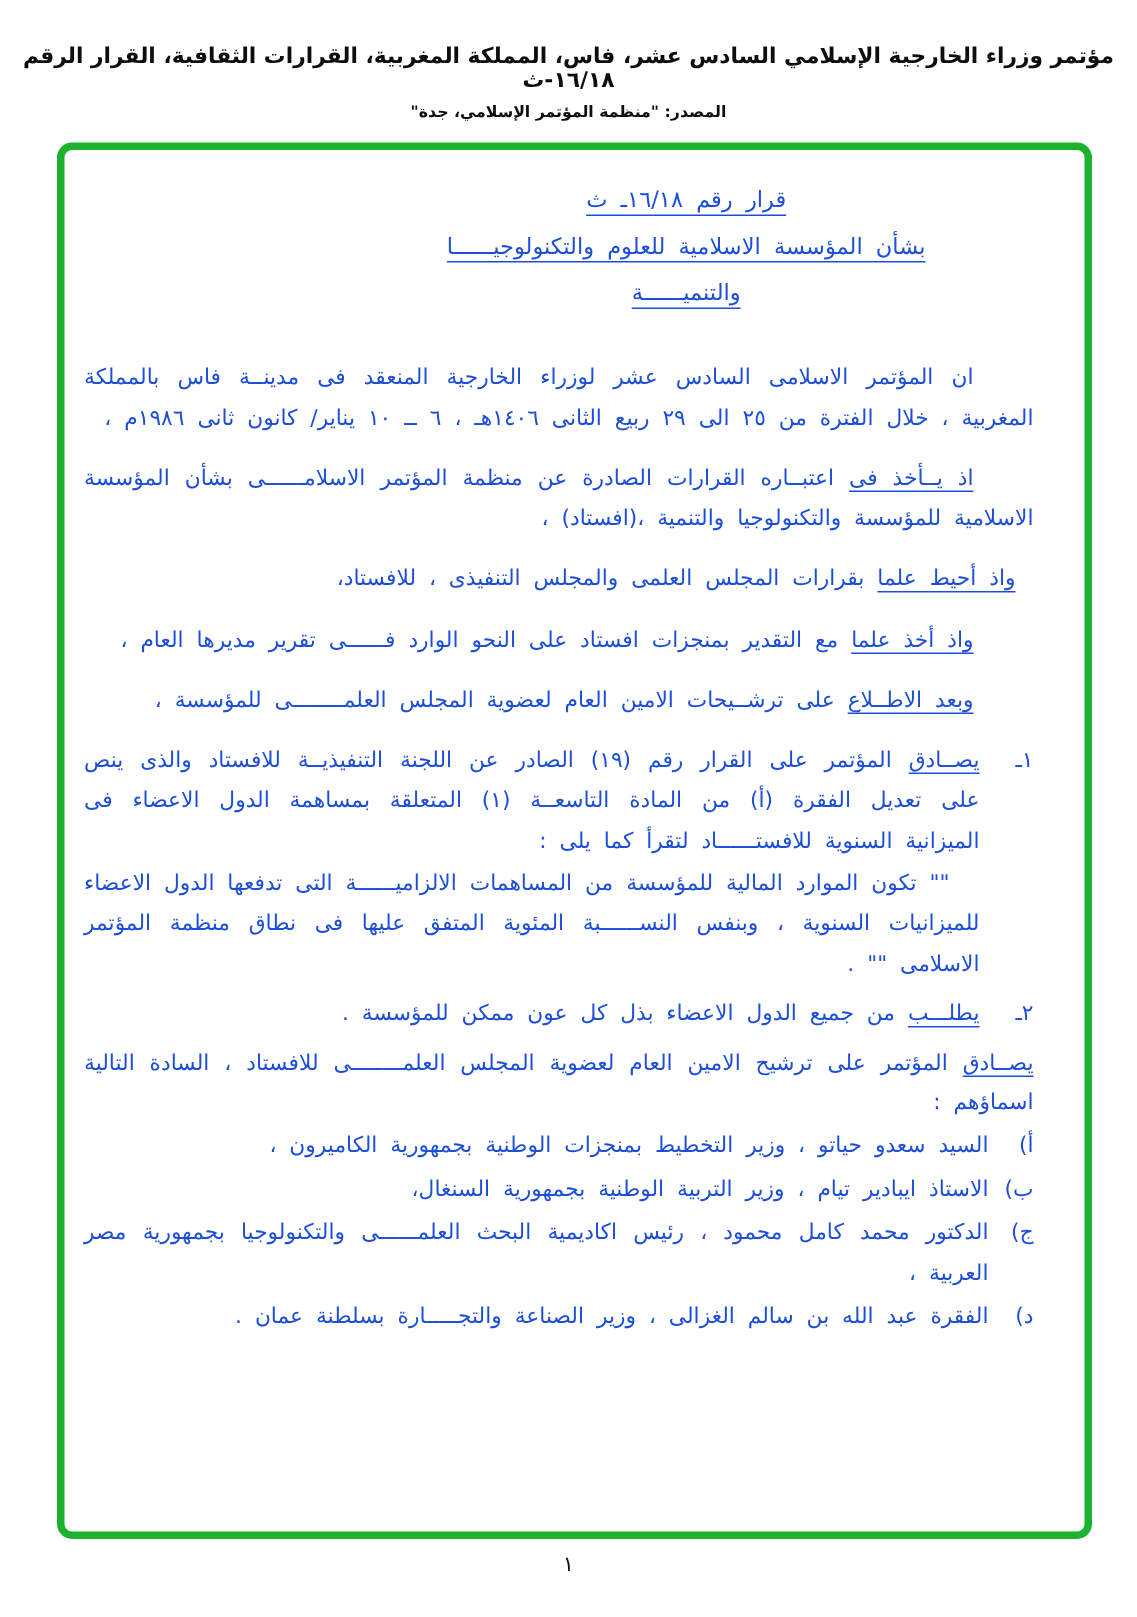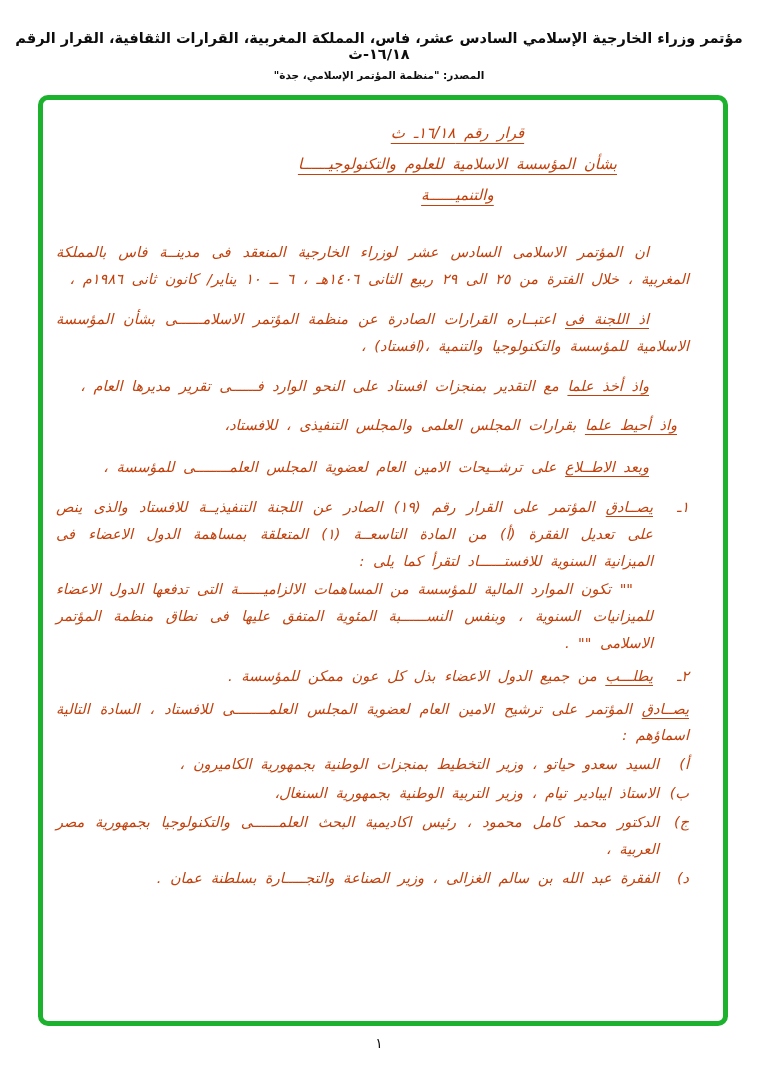--- a/index.html
+++ b/index.html
@@ -33,8 +33,7 @@
     font-size:14.5px;
     line-height:1.85;
     word-spacing:4px;
-    color:#c2410c;
-    font-style:italic;
+    color:#1d4ed8;
   }
 
   .title-block{

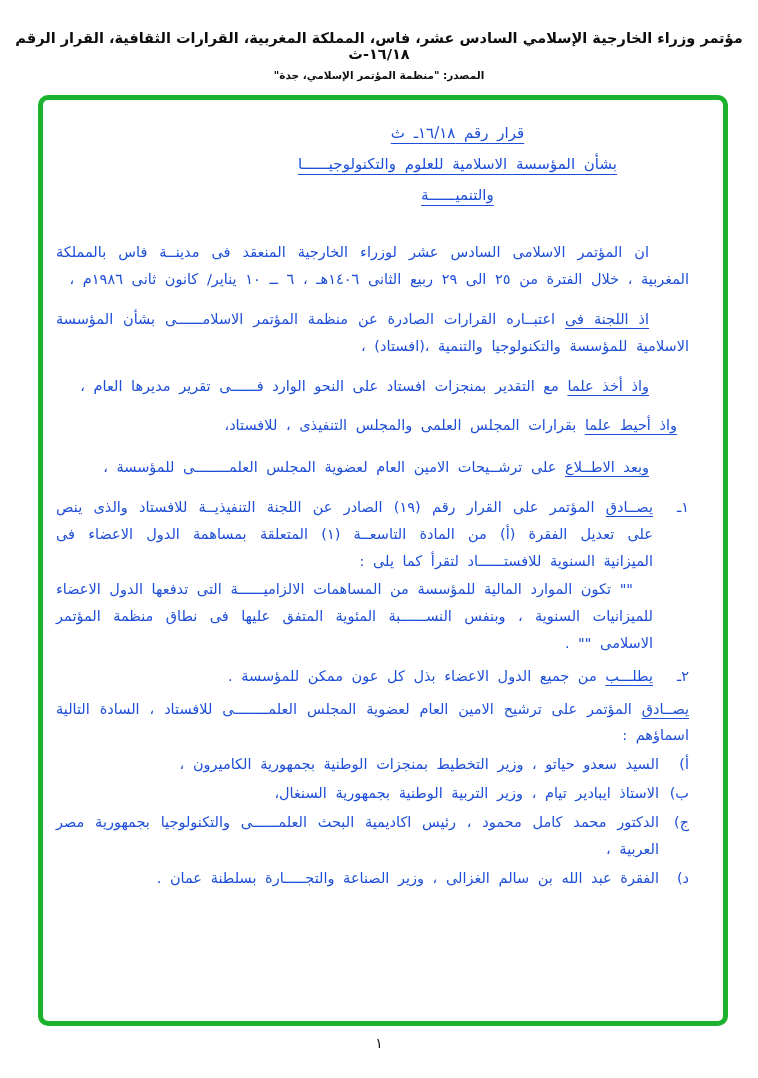--- a/index.html
+++ b/index.html
@@ -91,7 +91,7 @@
       </p>
 
       <p class="para">
-        <span class="u">اذ اللجنة فى</span><span> اعتبــاره القرارات الصادرة عن منظمة المؤتمر الاسلامــــــى بشأن المؤسسة الاسلامية للمؤسسة والتكنولوجيا والتنمية ،(افستاد) ،</span>
+        <span class="u">اذ يــأخذ فى</span><span> اعتبــاره القرارات الصادرة عن منظمة المؤتمر الاسلامــــــى بشأن المؤسسة الاسلامية للمؤسسة والتكنولوجيا والتنمية ،(افستاد) ،</span>
       </p>
 
       <p class="para">

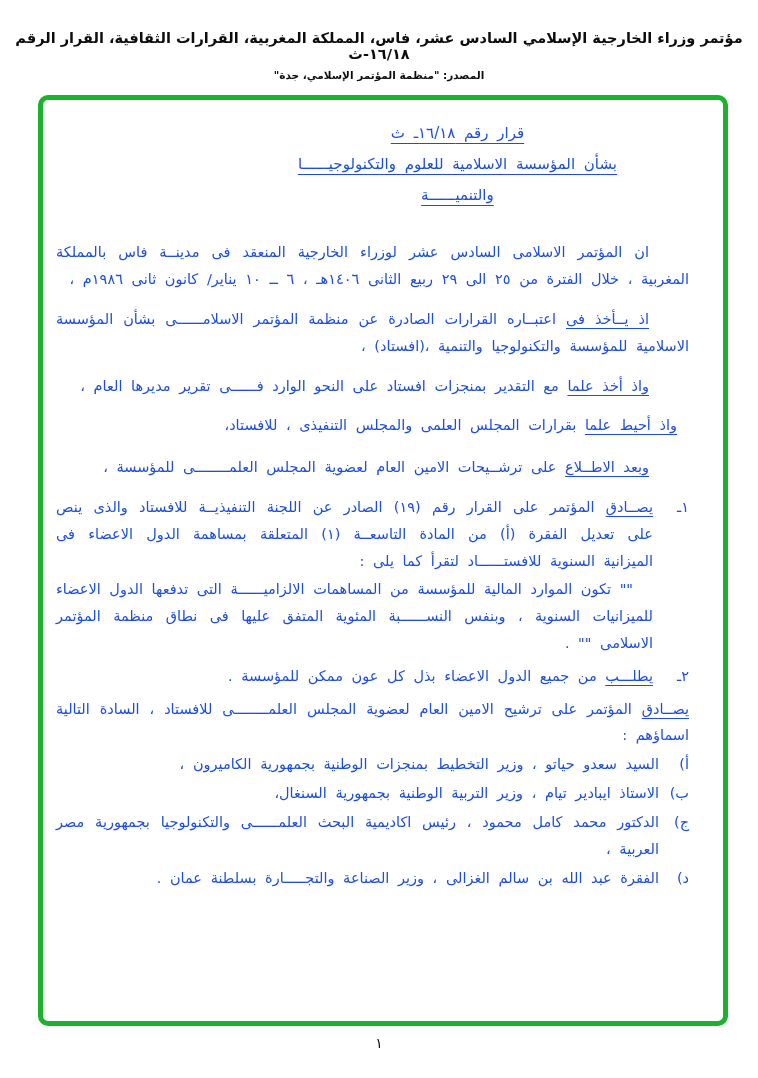--- a/index.html
+++ b/index.html
@@ -94,12 +94,12 @@
         <span class="u">اذ يــأخذ فى</span><span> اعتبــاره القرارات الصادرة عن منظمة المؤتمر الاسلامــــــى بشأن المؤسسة الاسلامية للمؤسسة والتكنولوجيا والتنمية ،(افستاد) ،</span>
       </p>
 
+      <p class="para small-indent">
+        <span class="u">واذ أحيط علما</span><span> بقرارات المجلس العلمى والمجلس التنفيذى ، للافستاد،</span>
+      </p>
+
       <p class="para">
         <span class="u">واذ أخذ علما</span><span> مع التقدير بمنجزات افستاد على النحو الوارد فــــــى تقرير مديرها العام ،</span>
-      </p>
-
-      <p class="para small-indent">
-        <span class="u">واذ أحيط علما</span><span> بقرارات المجلس العلمى والمجلس التنفيذى ، للافستاد،</span>
       </p>
 
       <p class="para">

